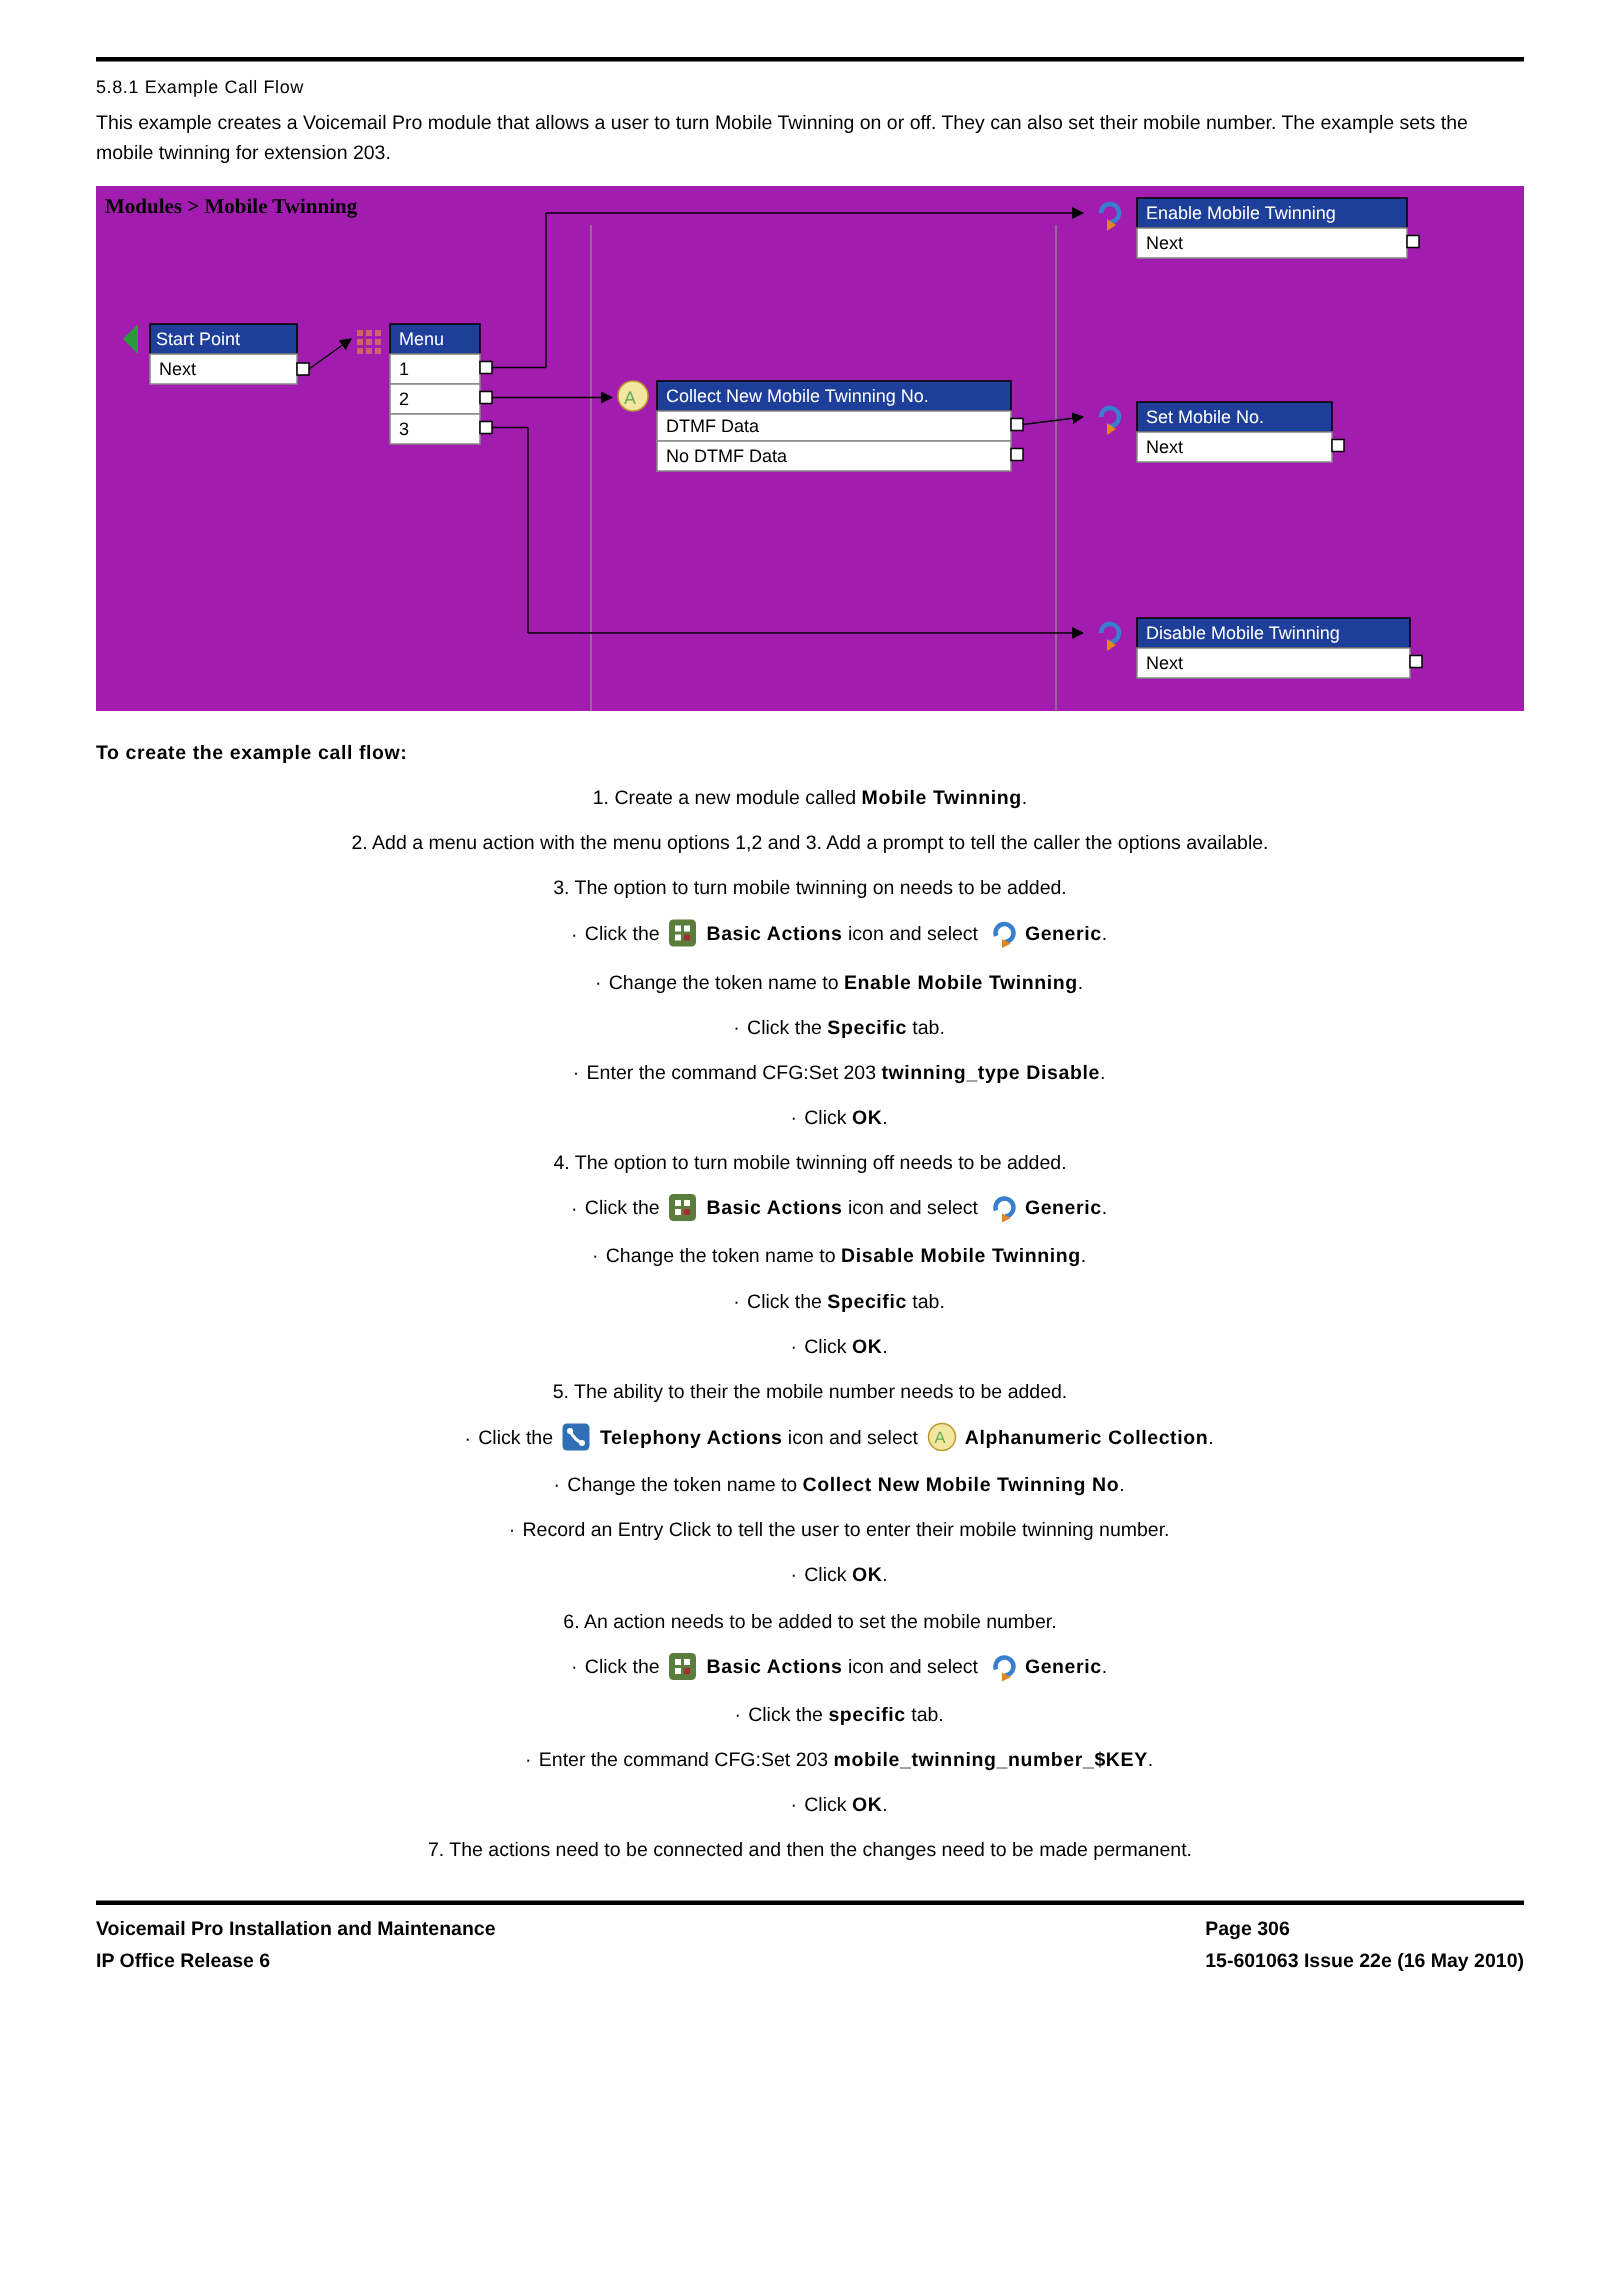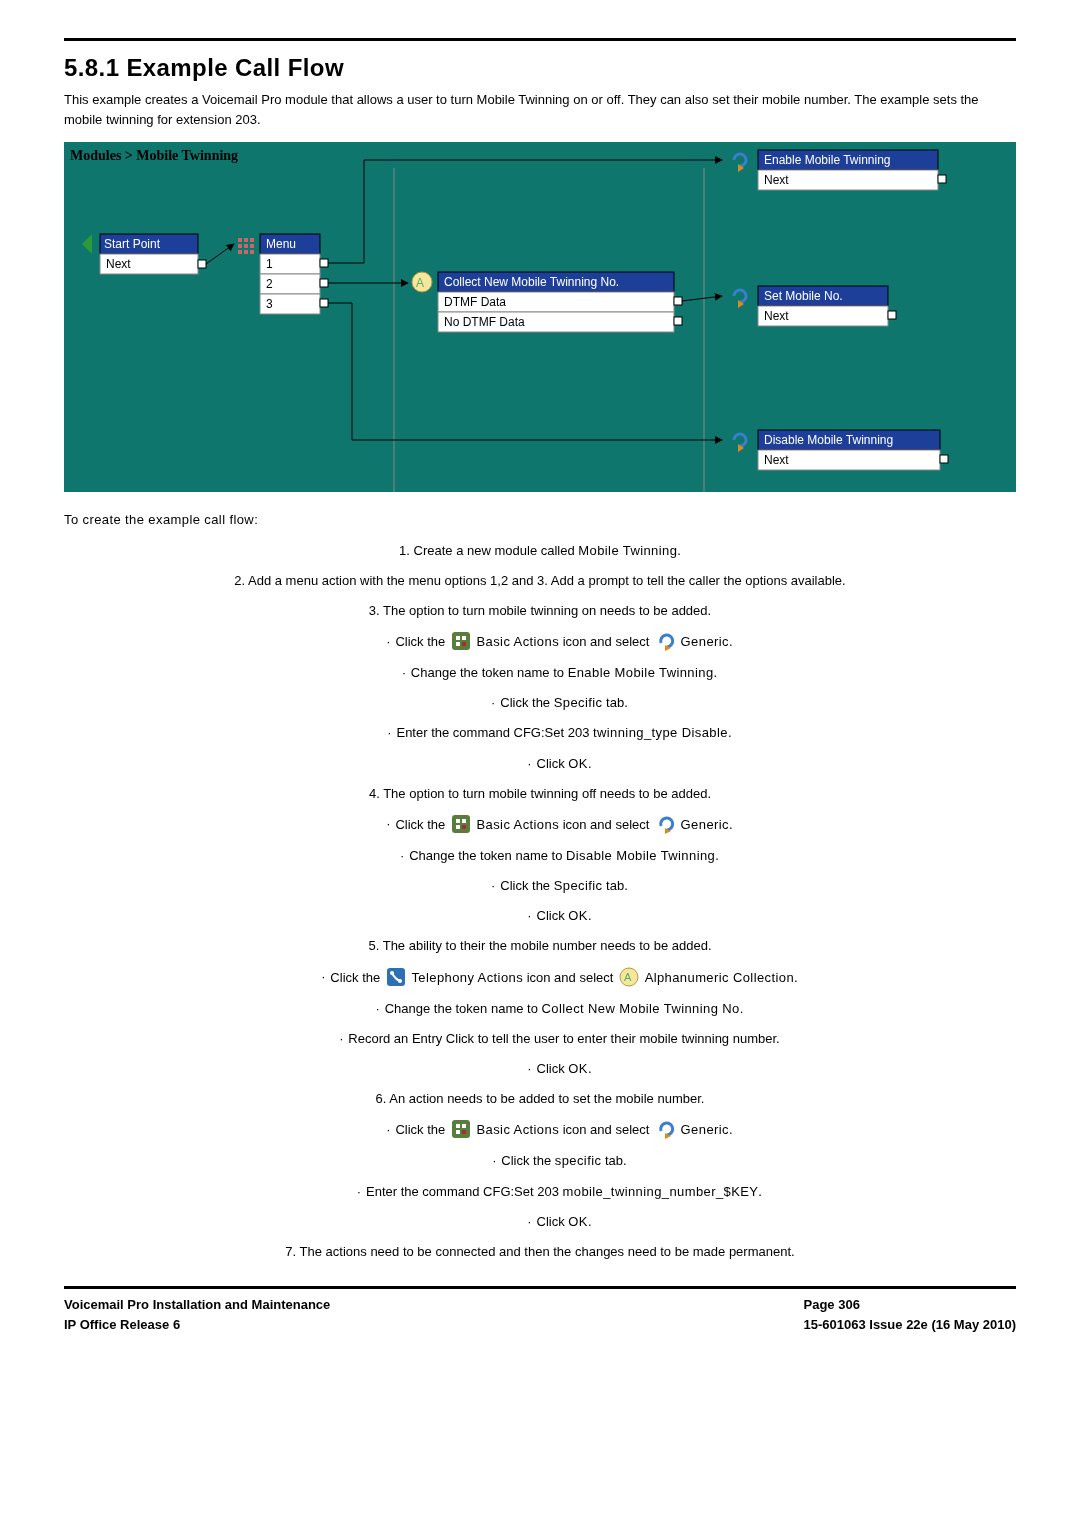--- a/index.html
+++ b/index.html
@@ -14,8 +14,8 @@
 }
 .toprule { border-top: 3px solid #000; margin-bottom: 8px; }
 h1 {
-  font-size: 24px;
-  font-weight: bold;
+  font-size: 12px;
+  font-weight: normal;
   margin: 6px 0 4px 0;
   letter-spacing: 0.4px;
 }

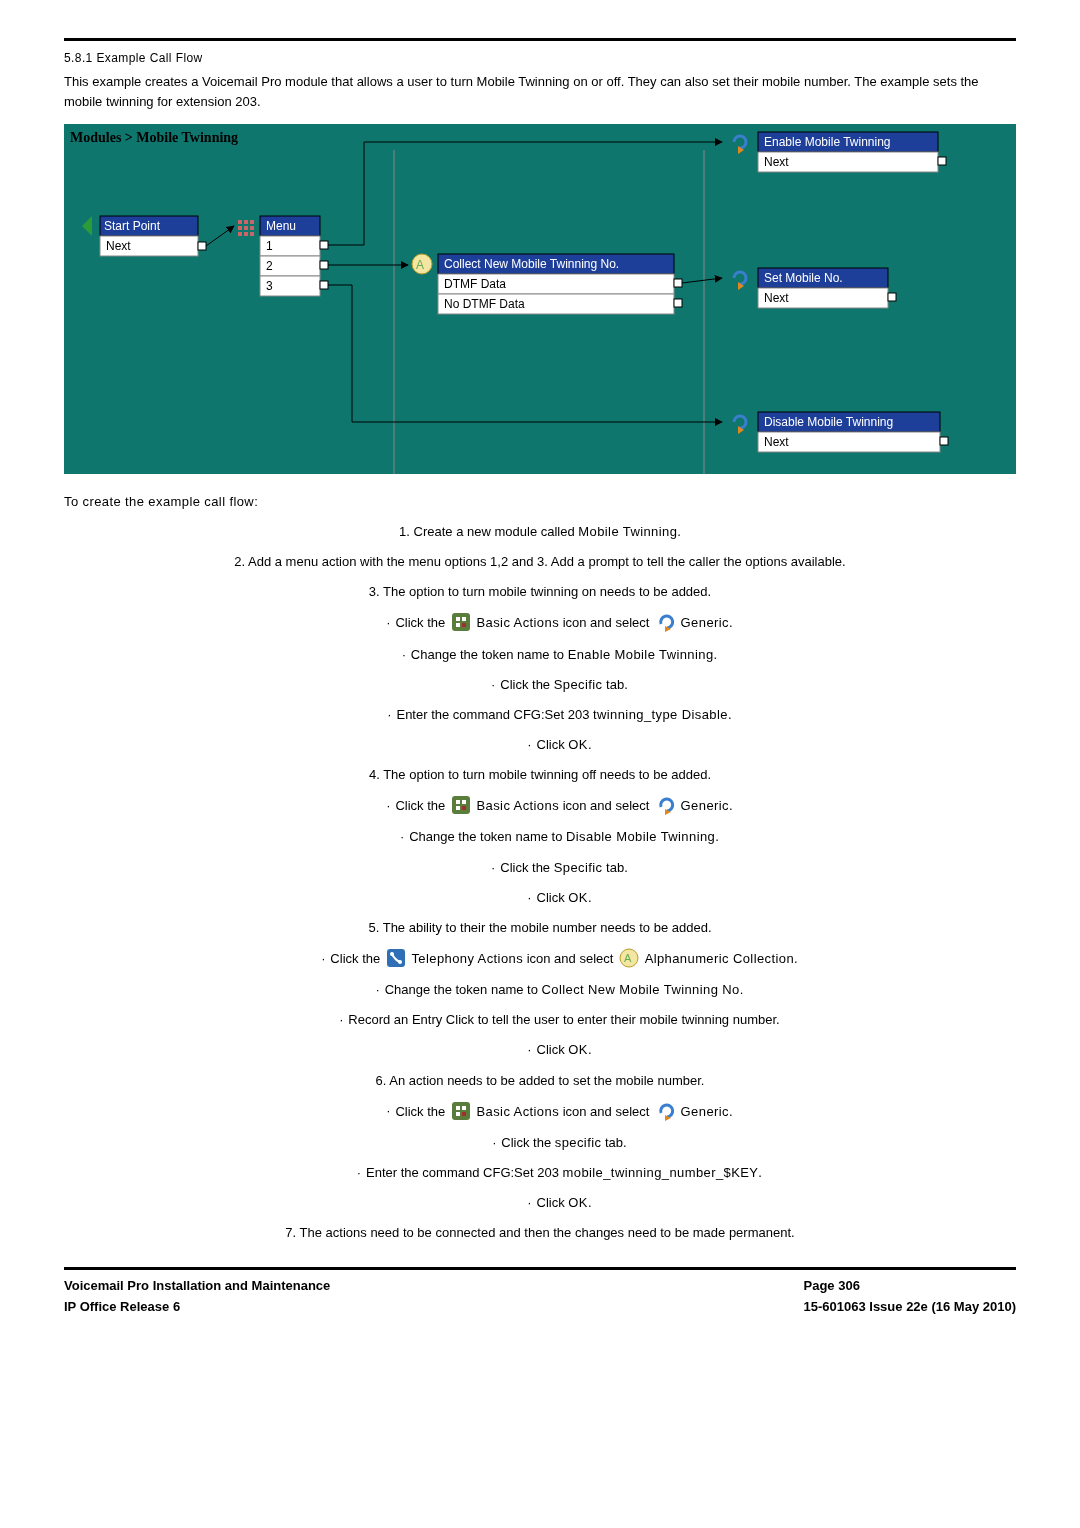--- a/index.html
+++ b/index.html
@@ -22,7 +22,7 @@
 .intro { margin: 2px 0 12px 0; }
 .diagram {
   width: 100%;
-  background: #0f766e;
+  background: #a21caf;
 }
 .diagram svg { display: block; }
 .section-lead { margin-top: 18px; letter-spacing: 0.6px; }

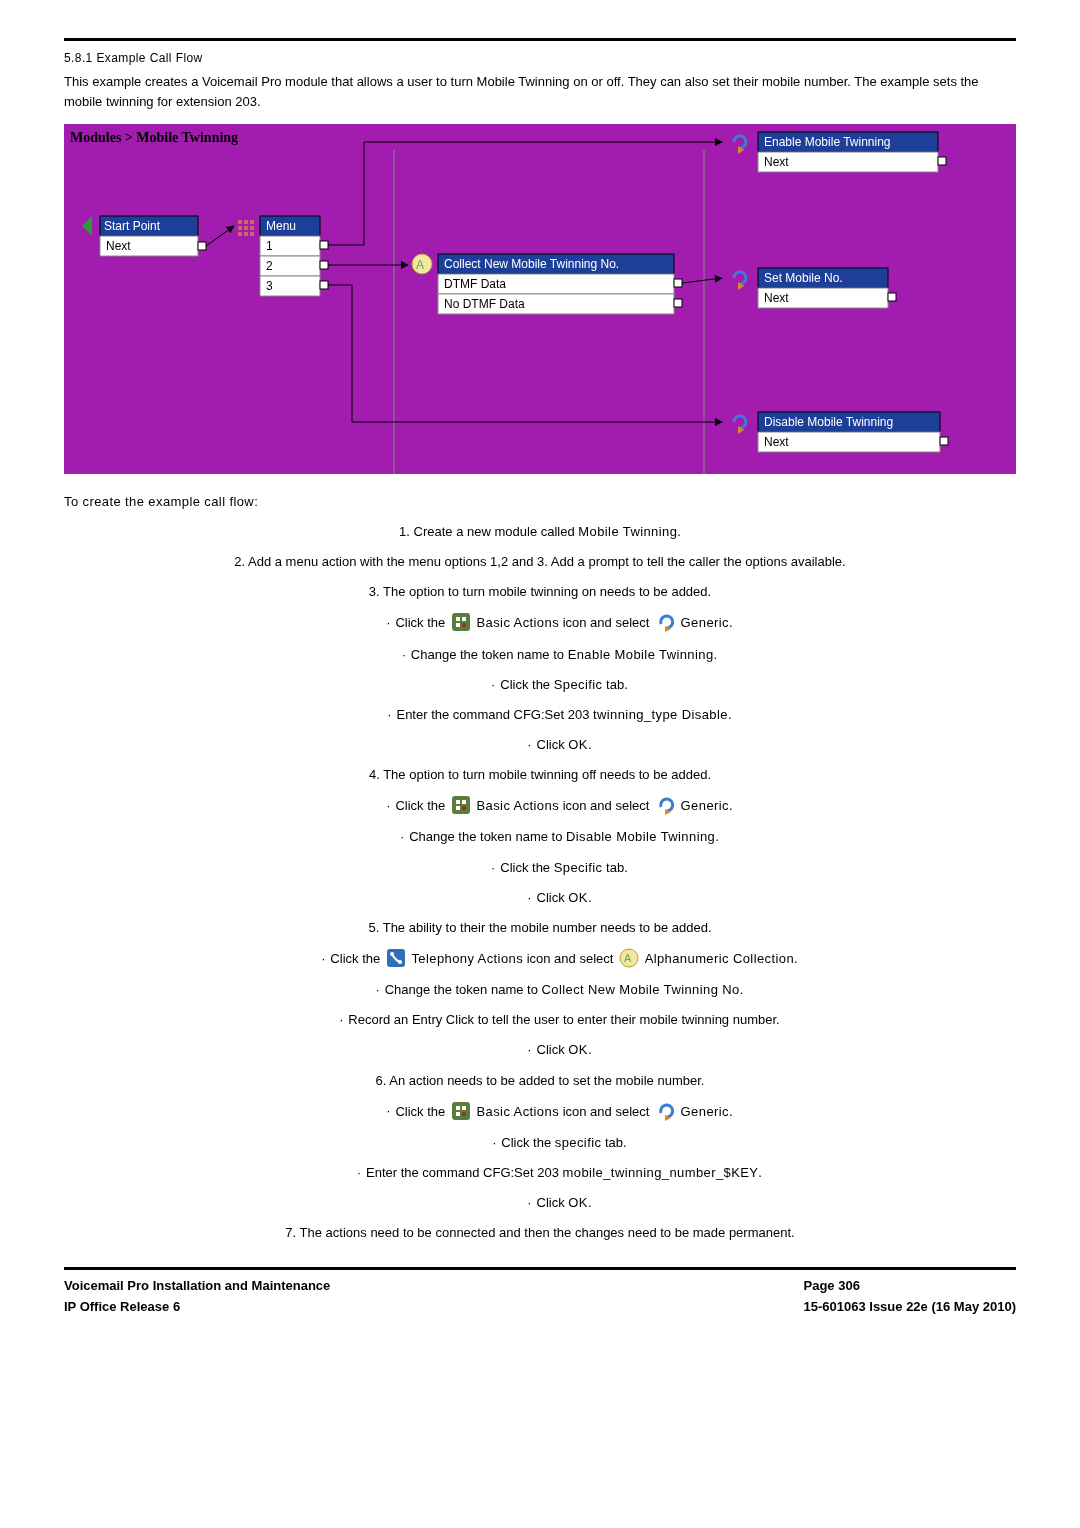--- a/index.html
+++ b/index.html
@@ -37,7 +37,7 @@
   vertical-align: middle;
   margin: 0 2px -4px 2px;
 }
-.b { font-weight: normal; letter-spacing: 0.4px; }
+.b { font-weight: bold; letter-spacing: 0.4px; }
 .footer-rule { border-top: 3px solid #000; margin-top: 24px; }
 .footer {
   display: flex;

